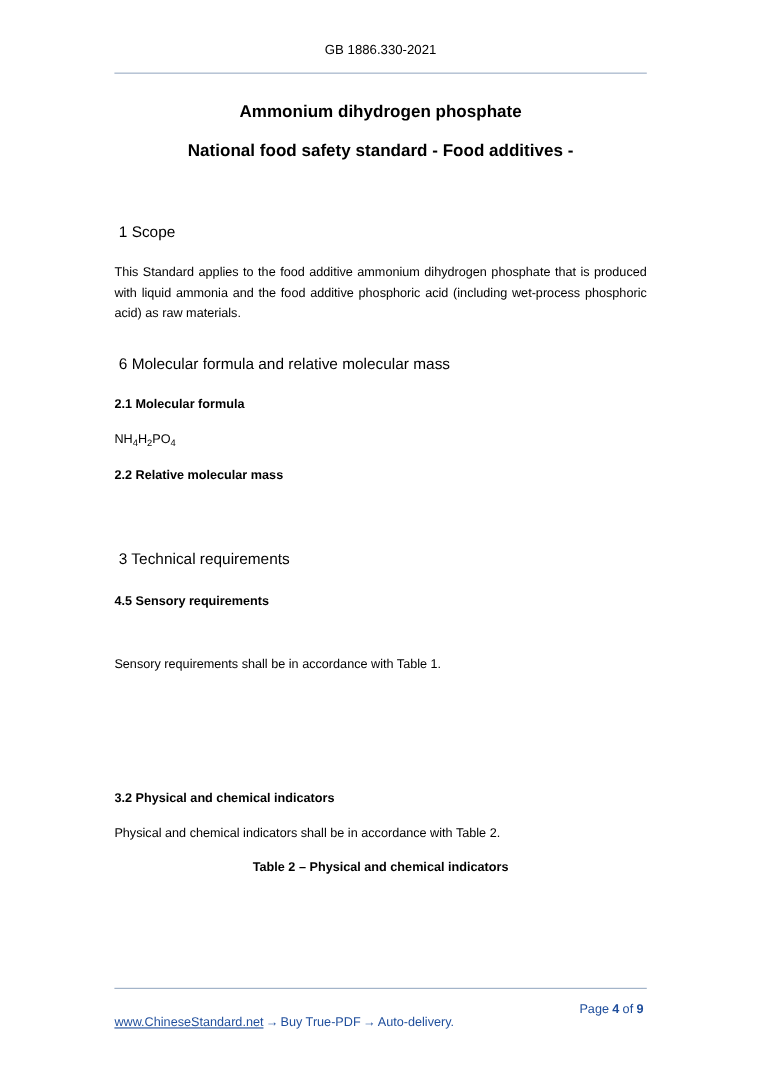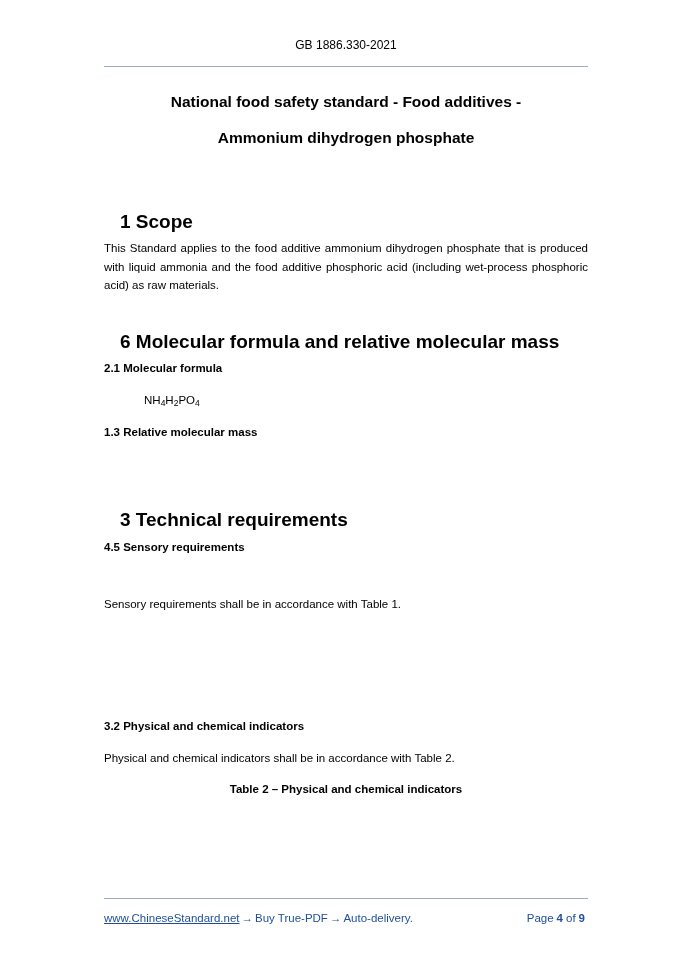--- a/index.html
+++ b/index.html
@@ -150,8 +150,8 @@
   <div class="header-rule"></div>
 
   <div class="title-block">
+    <div class="title-line">Ammonium dihydrogen phosphate</div>
     <div class="title-line">National food safety standard - Food additives -</div>
-    <div class="title-line">Ammonium dihydrogen phosphate</div>
   </div>
 
   <div class="section" style="top:196px;">

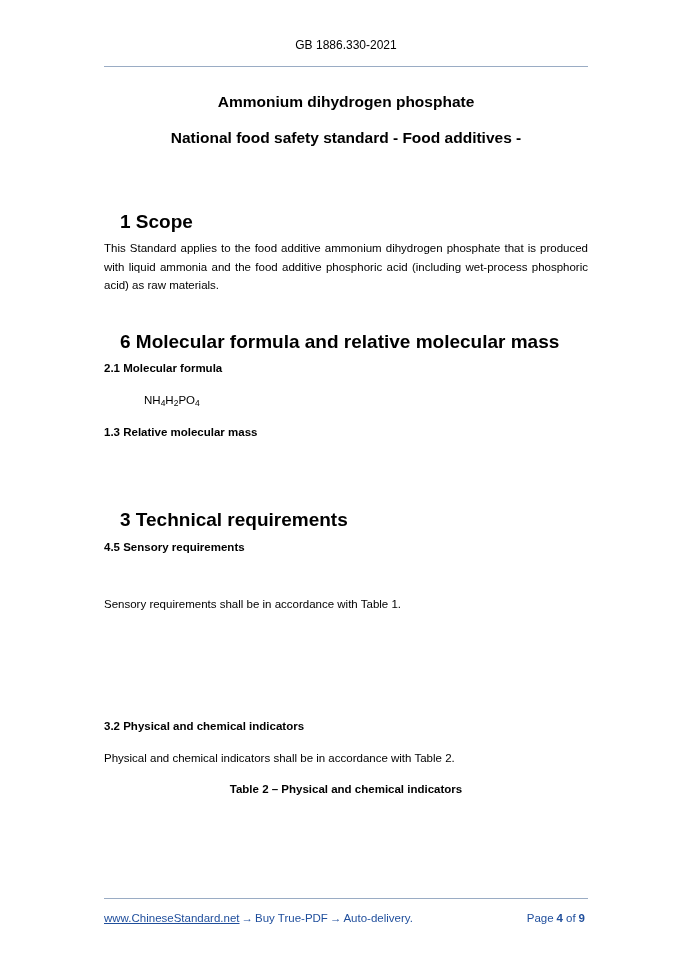--- a/index.html
+++ b/index.html
@@ -58,9 +58,9 @@
     width: 484px;
   }
   h1.h-major {
-    font-size: 19px;
-    font-weight: bold;
-    margin: 16px;
+    font-size: 14px;
+    font-weight: normal;
+    margin: 4px;
     line-height: 20px;
   }
   h2.h-minor {

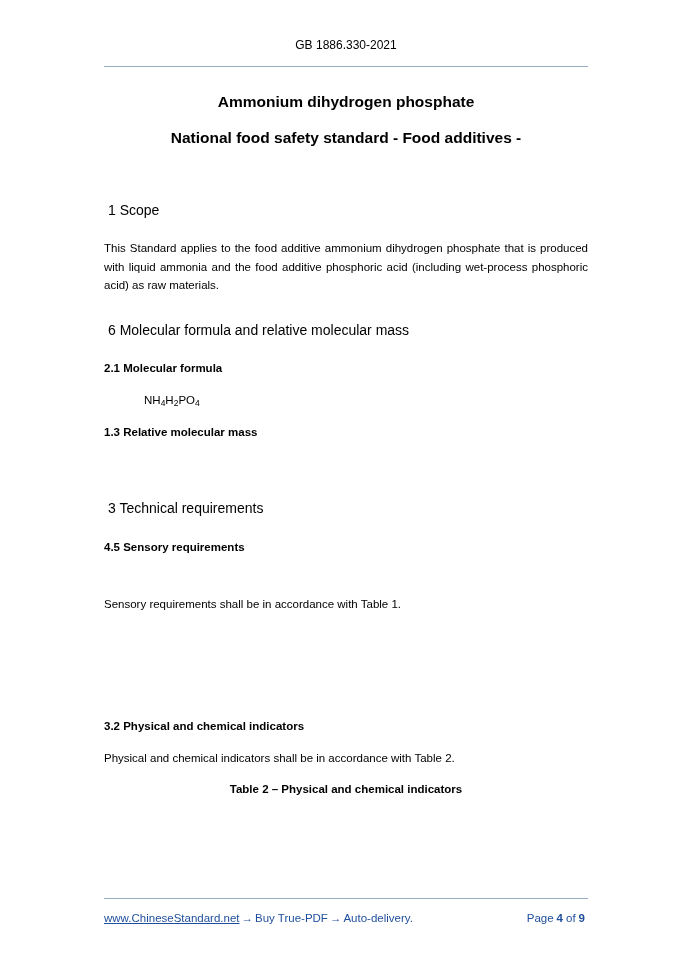--- a/index.html
+++ b/index.html
@@ -81,7 +81,6 @@
   .formula {
     font-size: 11.5px;
     line-height: 18px;
-    margin-left: 40px;
   }
   .formula sub {
     font-size: 8.5px;

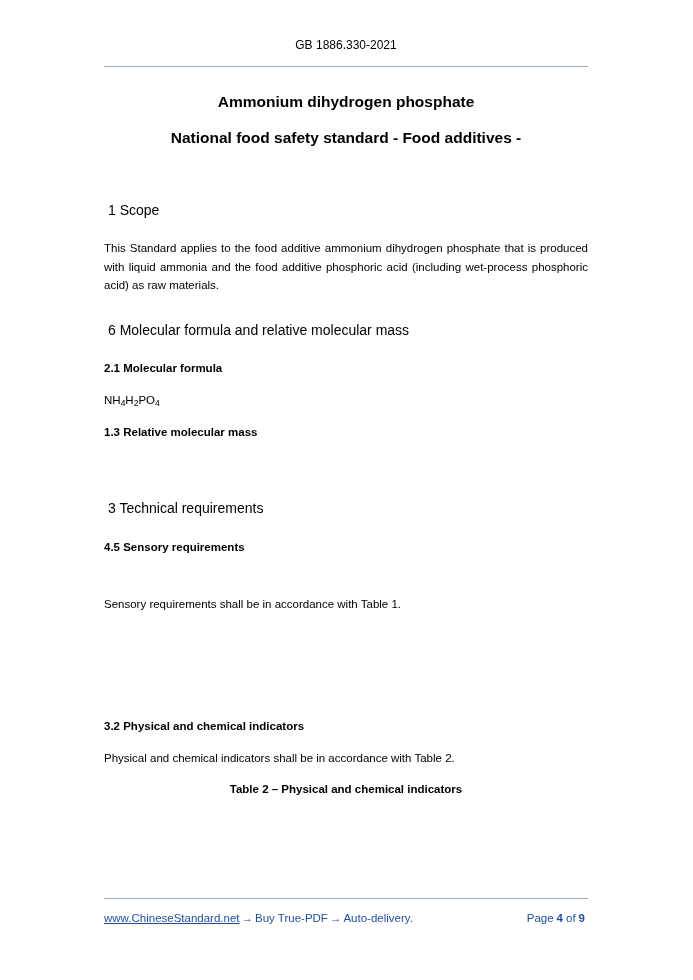--- a/index.html
+++ b/index.html
@@ -174,7 +174,7 @@
   </div>
 
   <div class="section" style="top:424px;">
-    <h2 class="h-minor">1.3 Relative molecular mass</h2>
+    <h2 class="h-minor">2.2 Relative molecular mass</h2>
   </div>
 
 

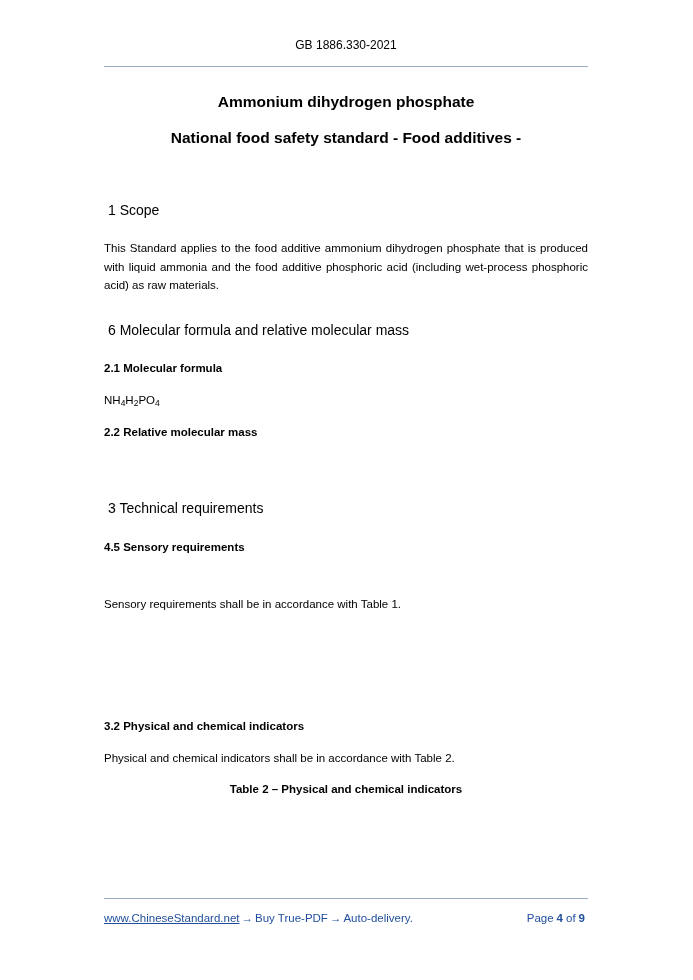--- a/index.html
+++ b/index.html
@@ -114,7 +114,7 @@
   .footer-left {
     position: absolute;
     left: 0;
-    top: 0;
+    top: 12px;
     white-space: nowrap;
     text-align: right;
   }

